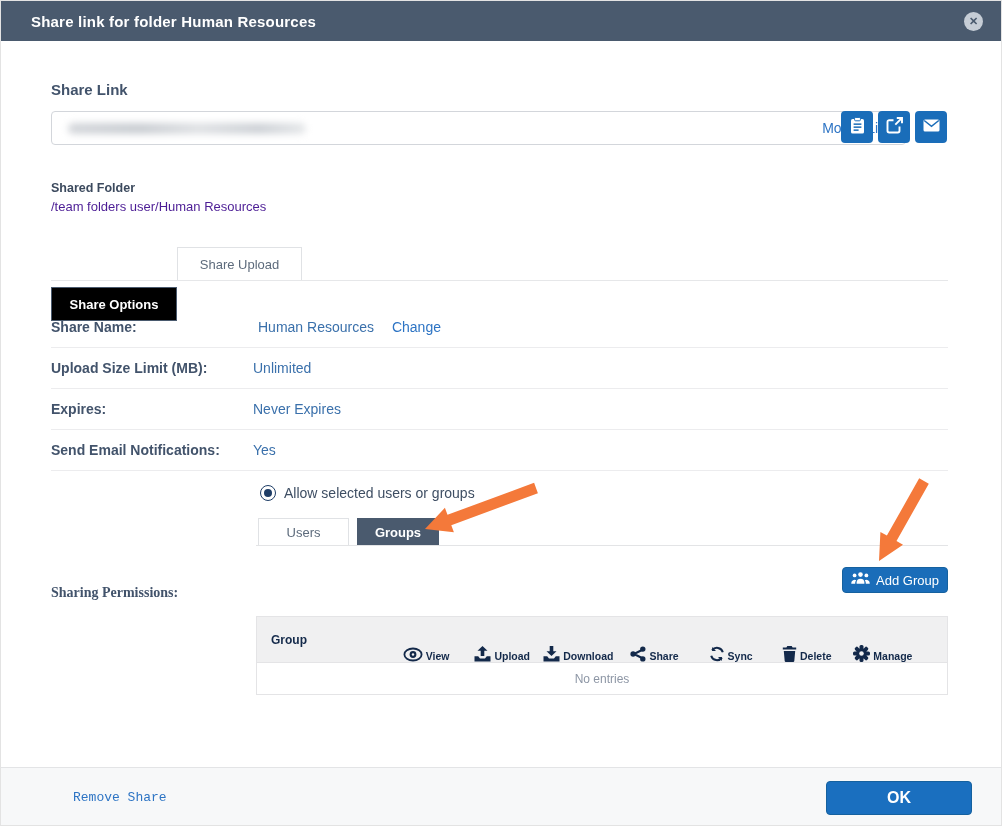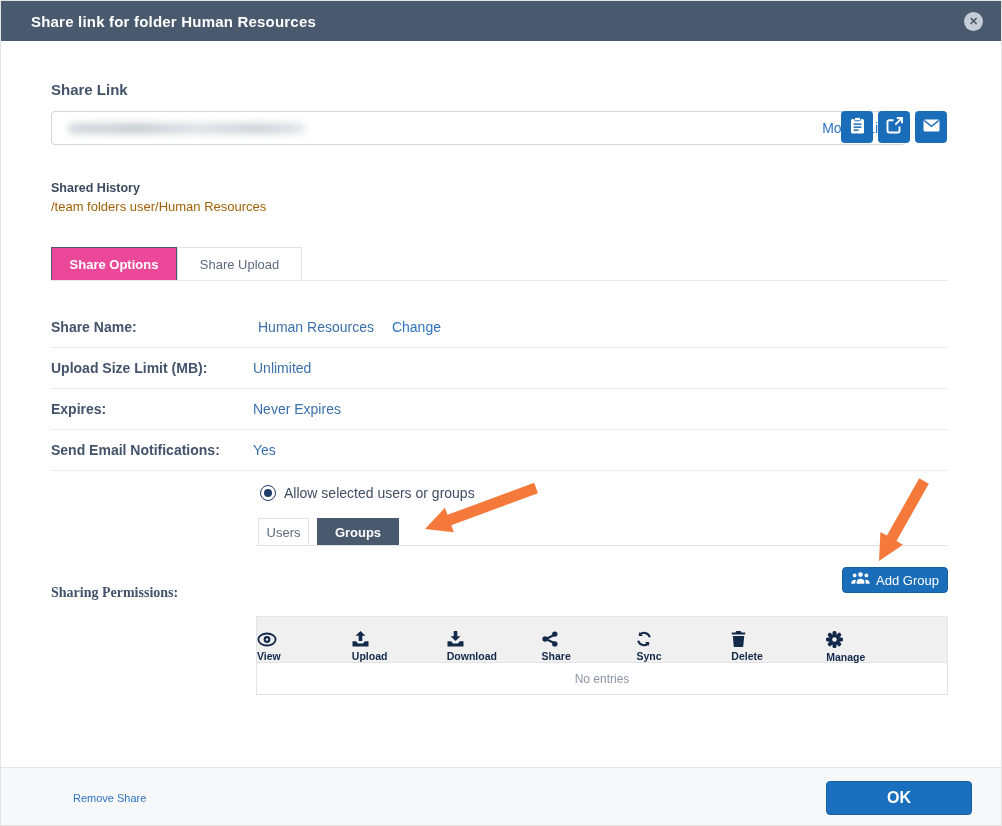--- a/index.html
+++ b/index.html
@@ -157,7 +157,7 @@
     </button>
   </div>
 
-  <div class="shared-folder-label">Shared History</div>
+  <div class="shared-folder-label">Shared Folder</div>
   <div class="shared-folder-path">/team folders user/Human Resources</div>
 
   <div class="tabs">

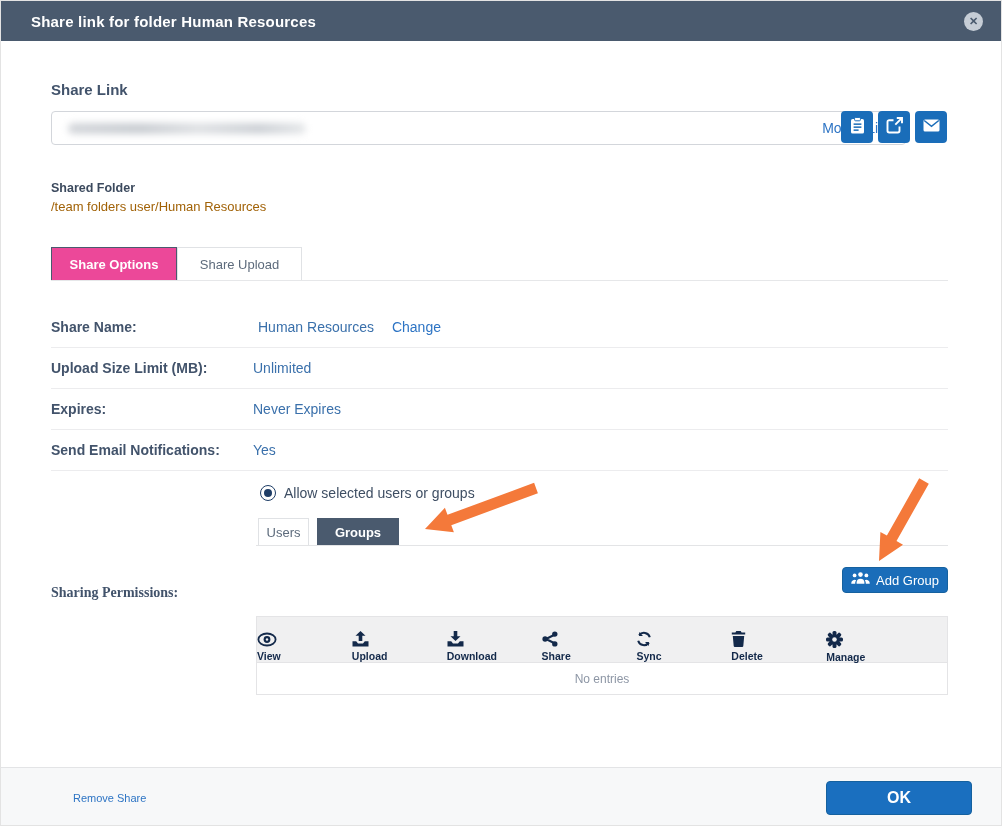--- a/index.html
+++ b/index.html
@@ -41,7 +41,7 @@
   }
   
   .shared-folder-label { position:absolute; top:180px; left:50px; font-size:12.5px; font-weight:bold; color:#3c4a5e; }
-  .shared-folder-path  { position:absolute; top:198px; left:50px; font-size:13px; color:#a16207; }
+  .shared-folder-path  { position:absolute; top:198px; left:50px; font-size:13px; color:#4c1d95; }
   
   .tabs { position:absolute; top:246px; left:50px; display:flex; }
   .tab {

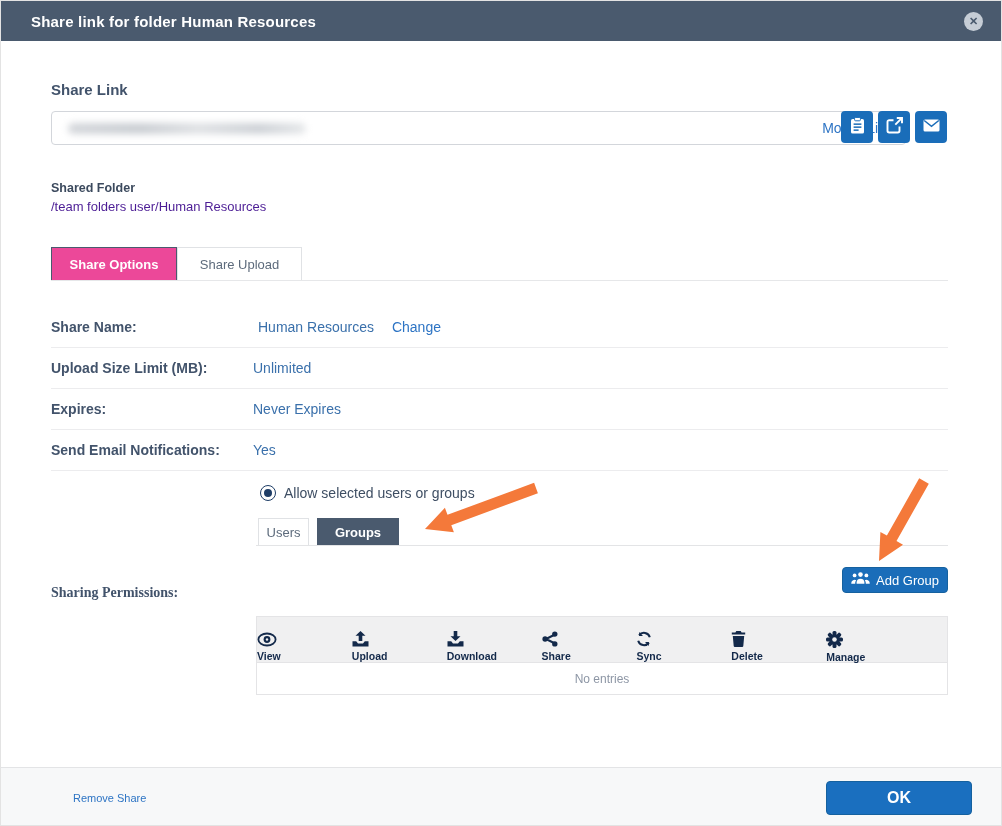--- a/index.html
+++ b/index.html
@@ -48,7 +48,7 @@
     height:34px; display:flex; align-items:center; justify-content:center;
     font-size:13px; cursor:pointer;
   }
-  .tab.active { background:#ec4899; color:#fff; font-weight:bold; width:126px; border:1px solid #4a5a6e; }
+  .tab.active { background:#000000; color:#fff; font-weight:bold; width:126px; border:1px solid #4a5a6e;margin-top:40px; }
   .tab.inactive { background:#fff; color:#5d6b7c; width:125px; border:1px solid #e0e2e5; border-bottom:none; }
   .tabs-underline { position:absolute; top:279px; left:50px; width:897px; height:1px; background:#e6e7e9; }
   

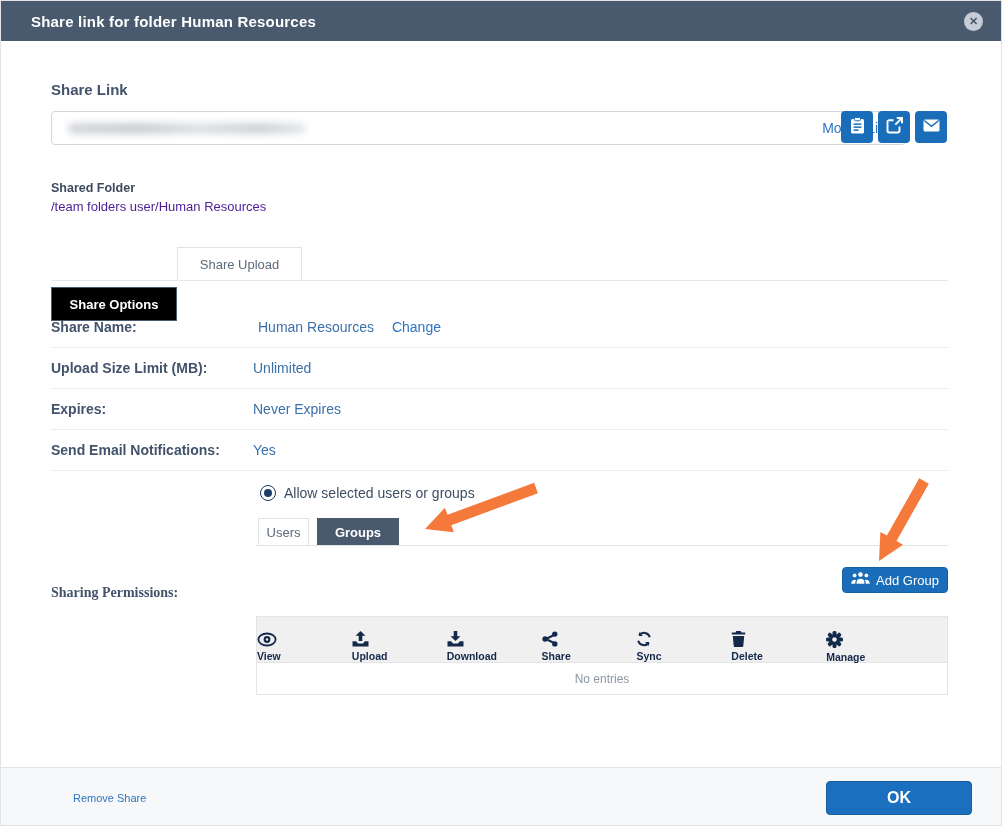--- a/index.html
+++ b/index.html
@@ -68,7 +68,7 @@
   .radio-label { margin-left:8px; font-size:14px; color:#3e4e63; }
   .subtabs { position:absolute; top:517px; left:257px; display:flex; }
   .subtab { height:28px; display:flex; align-items:center; justify-content:center; font-size:13px; cursor:pointer; }
-  .subtab.inactive { width:51px; background:#fff; border:1px solid #e0e2e5; border-bottom:none; color:#5d6b7c; margin-right:8px; }
+  .subtab.inactive { width:91px; background:#fff; border:1px solid #e0e2e5; border-bottom:none; color:#5d6b7c; margin-right:8px; }
   .subtab.active { width:82px; background:#4a5a6e; border:1px solid #4a5a6e; color:#fff; font-weight:bold; }
   .subtabs-underline { position:absolute; top:544px; left:255px; width:692px; height:1px; background:#e3e4e6; }
   

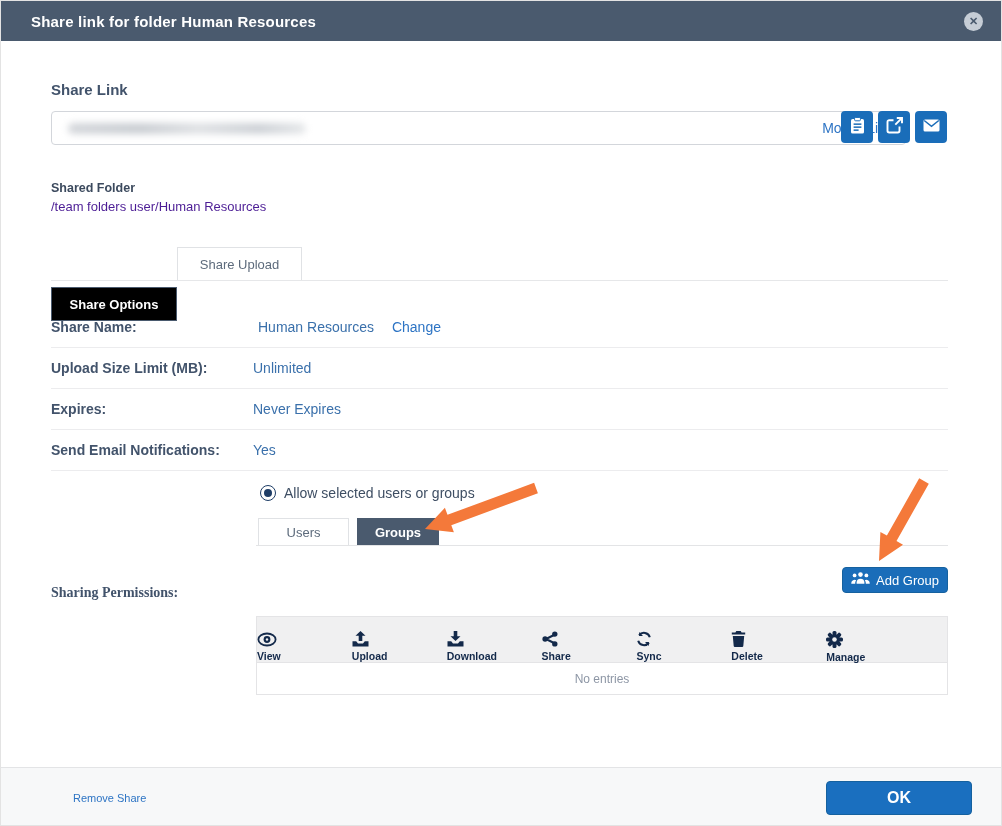--- a/index.html
+++ b/index.html
@@ -214,6 +214,7 @@
 
   <div class="perm-table">
     <div class="thead">
+      <div class="col-group">Group</div>
       <div class="col">
         <span>
           <svg width="20" height="15" viewBox="0 0 20 15" fill="none">

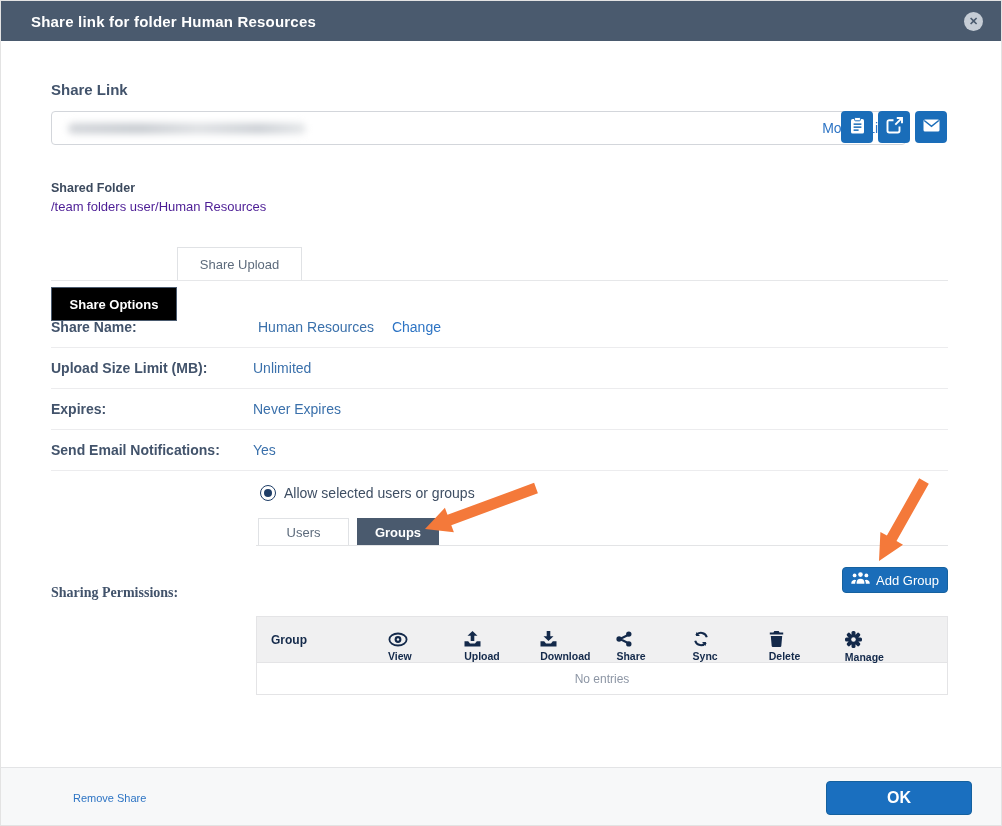--- a/index.html
+++ b/index.html
@@ -90,7 +90,7 @@
   .col-group { width:131px; display:flex; align-items:center; padding-left:14px;
     font-size:12px; font-weight:bold; color:#13294a; }
   .col {
-    flex:1; display:flex; flex-direction:column; align-items:flex-start; justify-content:center; gap:3px;
+    flex:1; display:flex; flex-direction:row; align-items:flex-end; justify-content:center; gap:3px;
     font-size:10.5px; font-weight:bold; color:#13294a;margin-top:14px;
   }
   .col svg { display:block; }

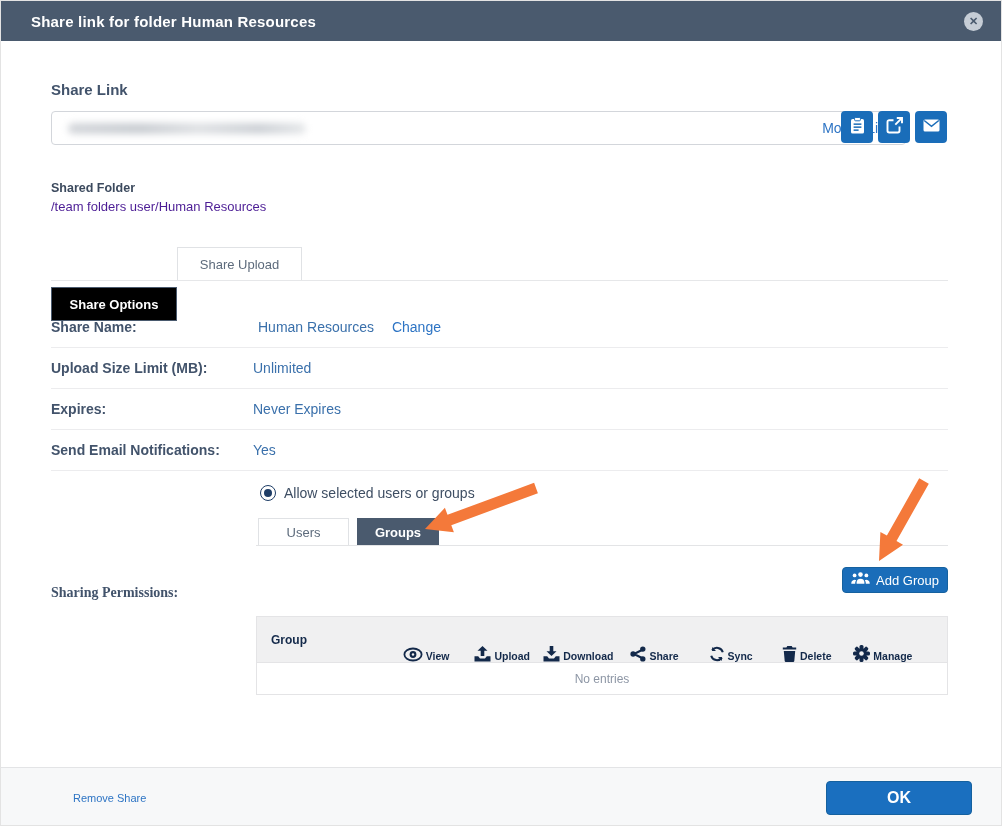--- a/index.html
+++ b/index.html
@@ -102,7 +102,7 @@
     background:#f7f8f9; border-top:1px solid #e3e4e6;
     display:flex; align-items:center; padding:0 29px 0 72px;
   }
-  .remove-share { color:#2d74c4; font-size:11px; text-decoration:none; cursor:pointer; }
+  .remove-share { color:#2d74c4; font-size:13px; text-decoration:none; cursor:pointer;font-family:Liberation Mono, monospace; }
   .ok-btn {
     margin-left:auto; width:146px; height:34px; background:#1a6fbf; color:#fff;
     border:1px solid #15619f; border-radius:4px; font-size:16px; font-weight:bold;

